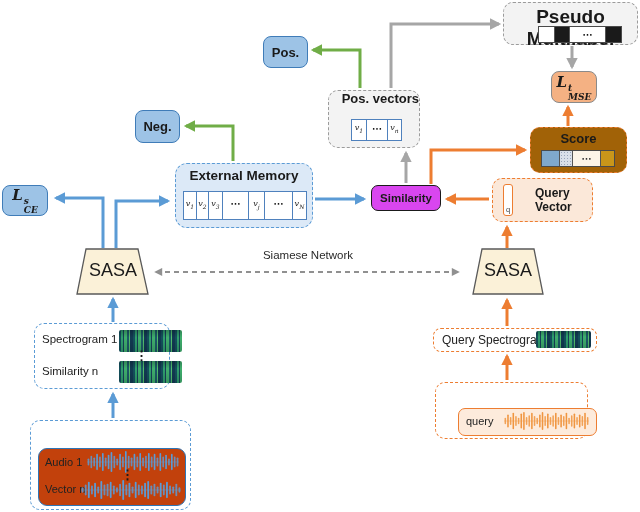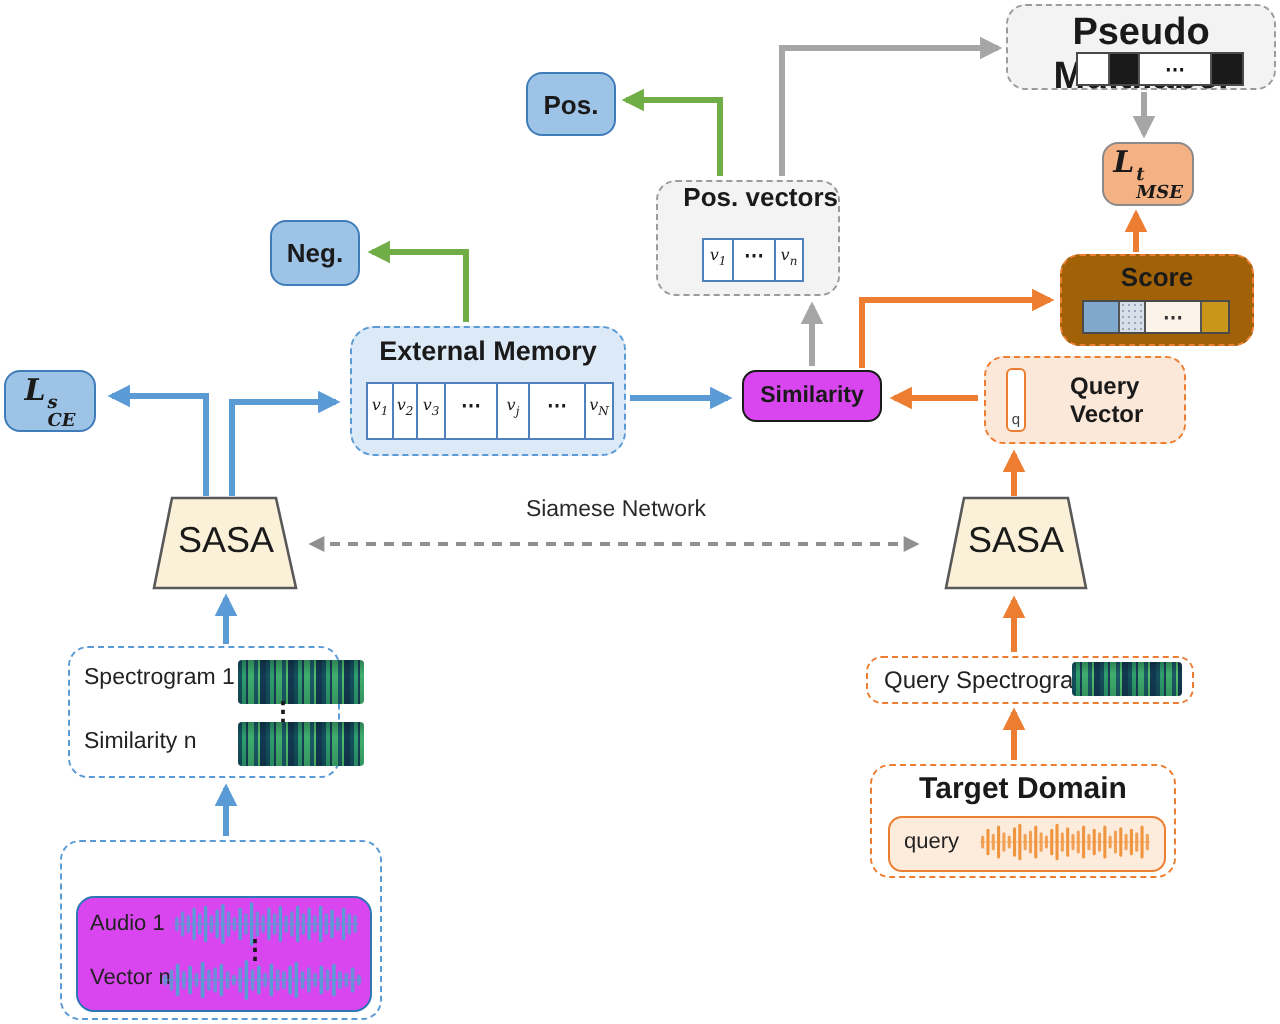--- a/index.html
+++ b/index.html
@@ -296,7 +296,6 @@
   </div>
 
   <div class="abs dash-orange-white" style="left:435px;top:382px;width:153px;height:57px;">
-    <div class="bigtitle" style="margin-top:3px;">Target Domain</div>
     <div class="inner-orange" style="position:absolute;left:8px;top:25px;width:137px;height:26px;">
       <div class="smalllabel" style="position:absolute;left:7px;top:6px;font-size:11px;">query</div>
       <div id="wave-query" style="position:absolute;left:45px;top:2px;width:85px;height:20px;">

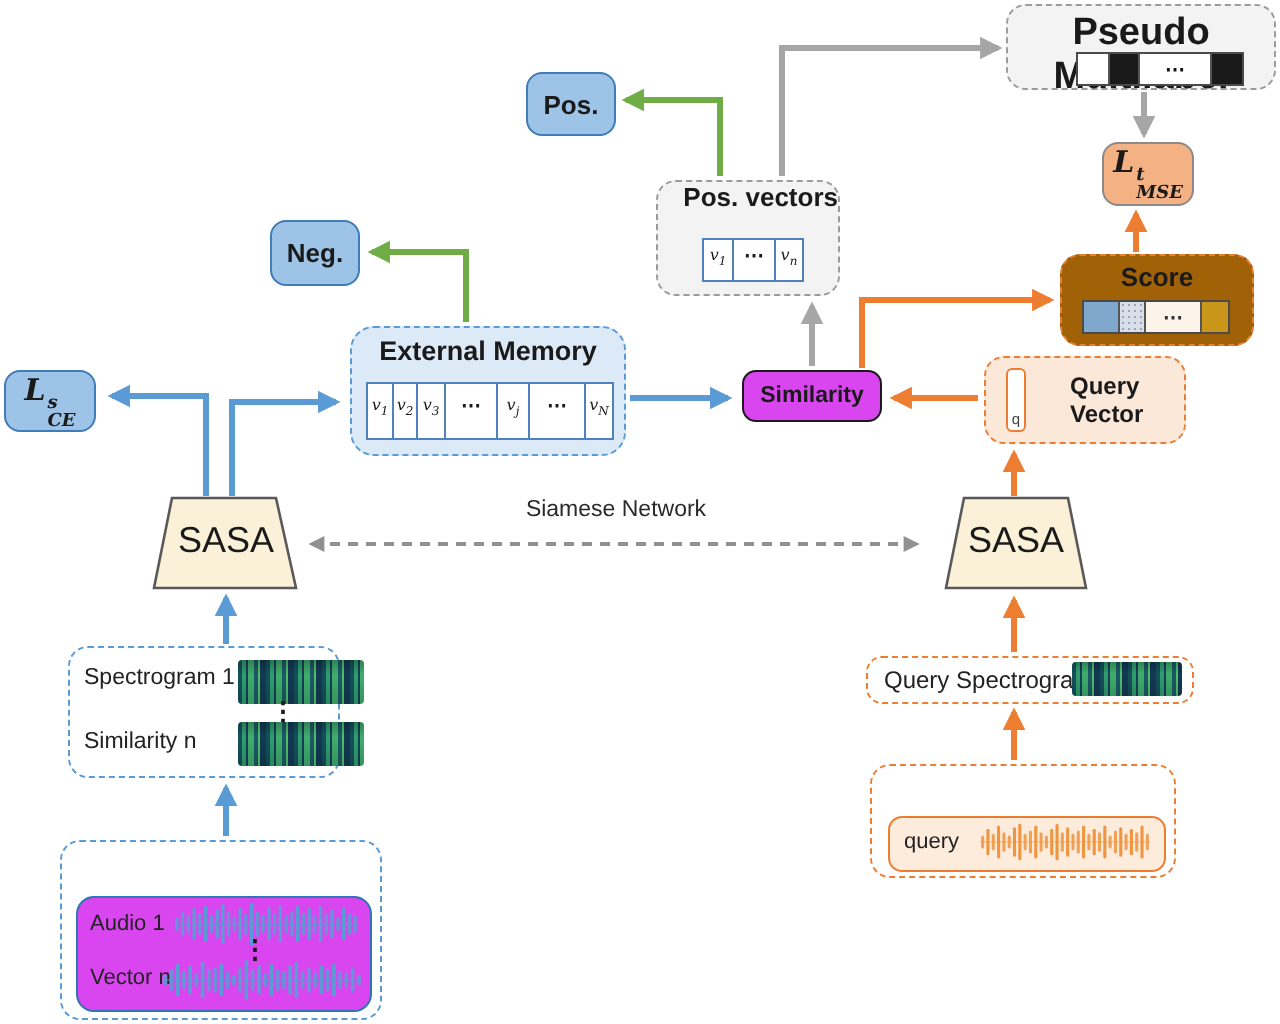--- a/index.html
+++ b/index.html
@@ -296,7 +296,7 @@
   </div>
 
   <div class="abs dash-orange-white" style="left:435px;top:382px;width:153px;height:57px;">
-    <div class="inner-orange" style="position:absolute;left:8px;top:25px;width:137px;height:26px;">
+    <div class="inner-orange" style="position:absolute;left:22px;top:25px;width:137px;height:26px;">
       <div class="smalllabel" style="position:absolute;left:7px;top:6px;font-size:11px;">query</div>
       <div id="wave-query" style="position:absolute;left:45px;top:2px;width:85px;height:20px;">
           <svg viewBox="0 0 100 24" preserveAspectRatio="none" style="width: 100%; height: 100%; display: block;">

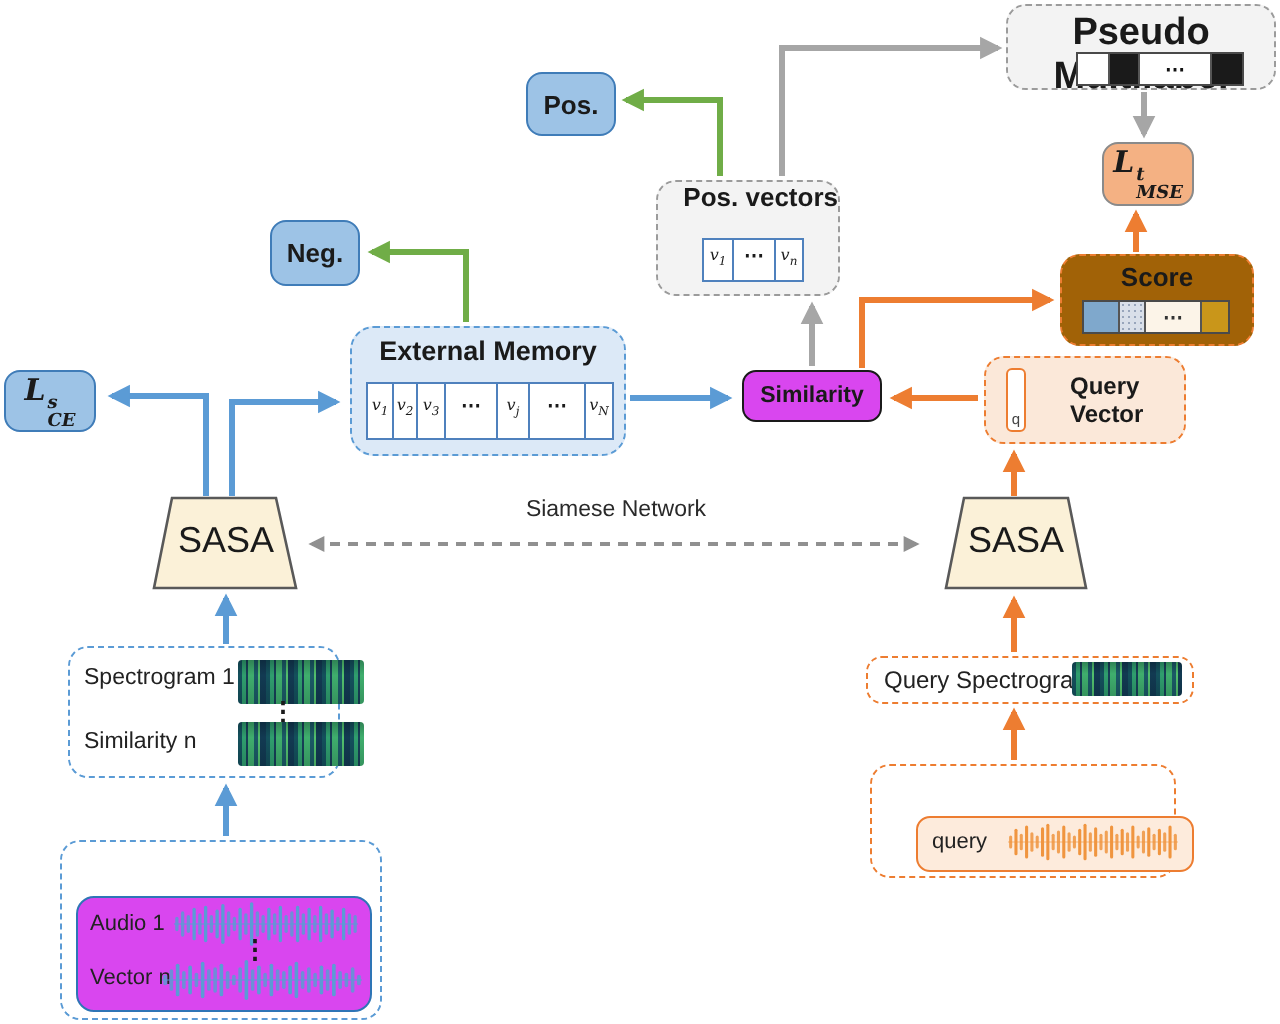--- a/index.html
+++ b/index.html
@@ -49,7 +49,7 @@
     background:linear-gradient(180deg,rgba(0,0,10,.25),rgba(0,0,0,0) 35%,rgba(0,0,10,.15)),
     repeating-linear-gradient(90deg,#14505c 0 2px,#2f9e6e 2px 4px,#173f57 4px 5px,
       #3fae6d 5px 8px,#1b5a66 8px 10px,#52c06d 10px 11px,#123a52 11px 14px);}
-  .inner-blue{background:#d946ef;border:1.3px solid #2E75B6;border-radius:9px;}
+  .inner-blue{background:#c2410c;border:1.3px solid #2E75B6;border-radius:9px;}
   .inner-orange{background:#FDEBDC;border:1.3px solid #ED7D31;border-radius:7px;}
   .smalllabel{font-size:11.5px;color:#222;}
   .vdots{font-weight:700;font-size:13px;line-height:0.65;text-align:center;letter-spacing:0;}

